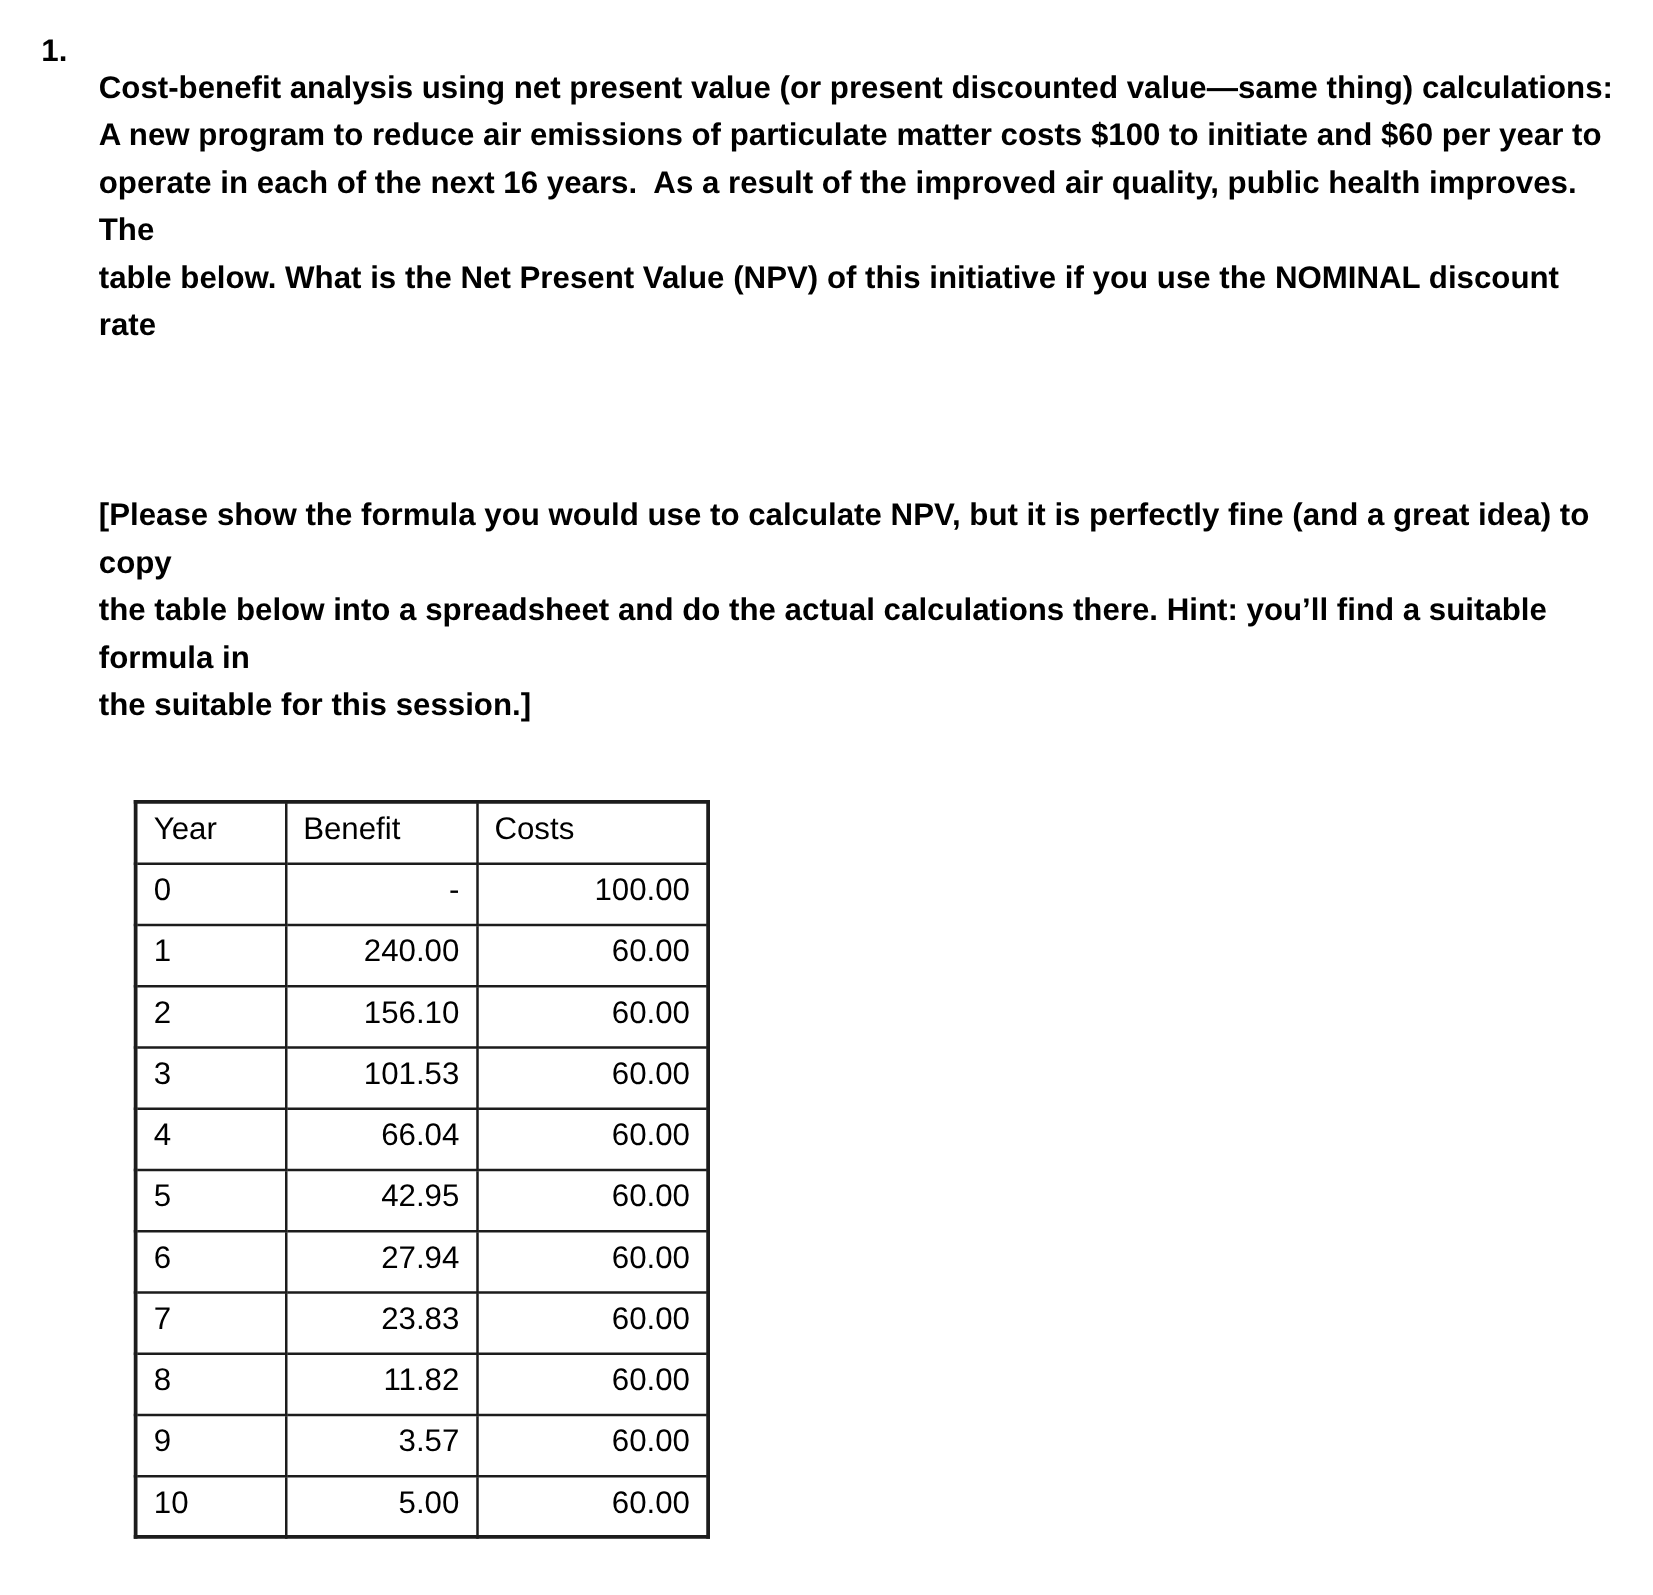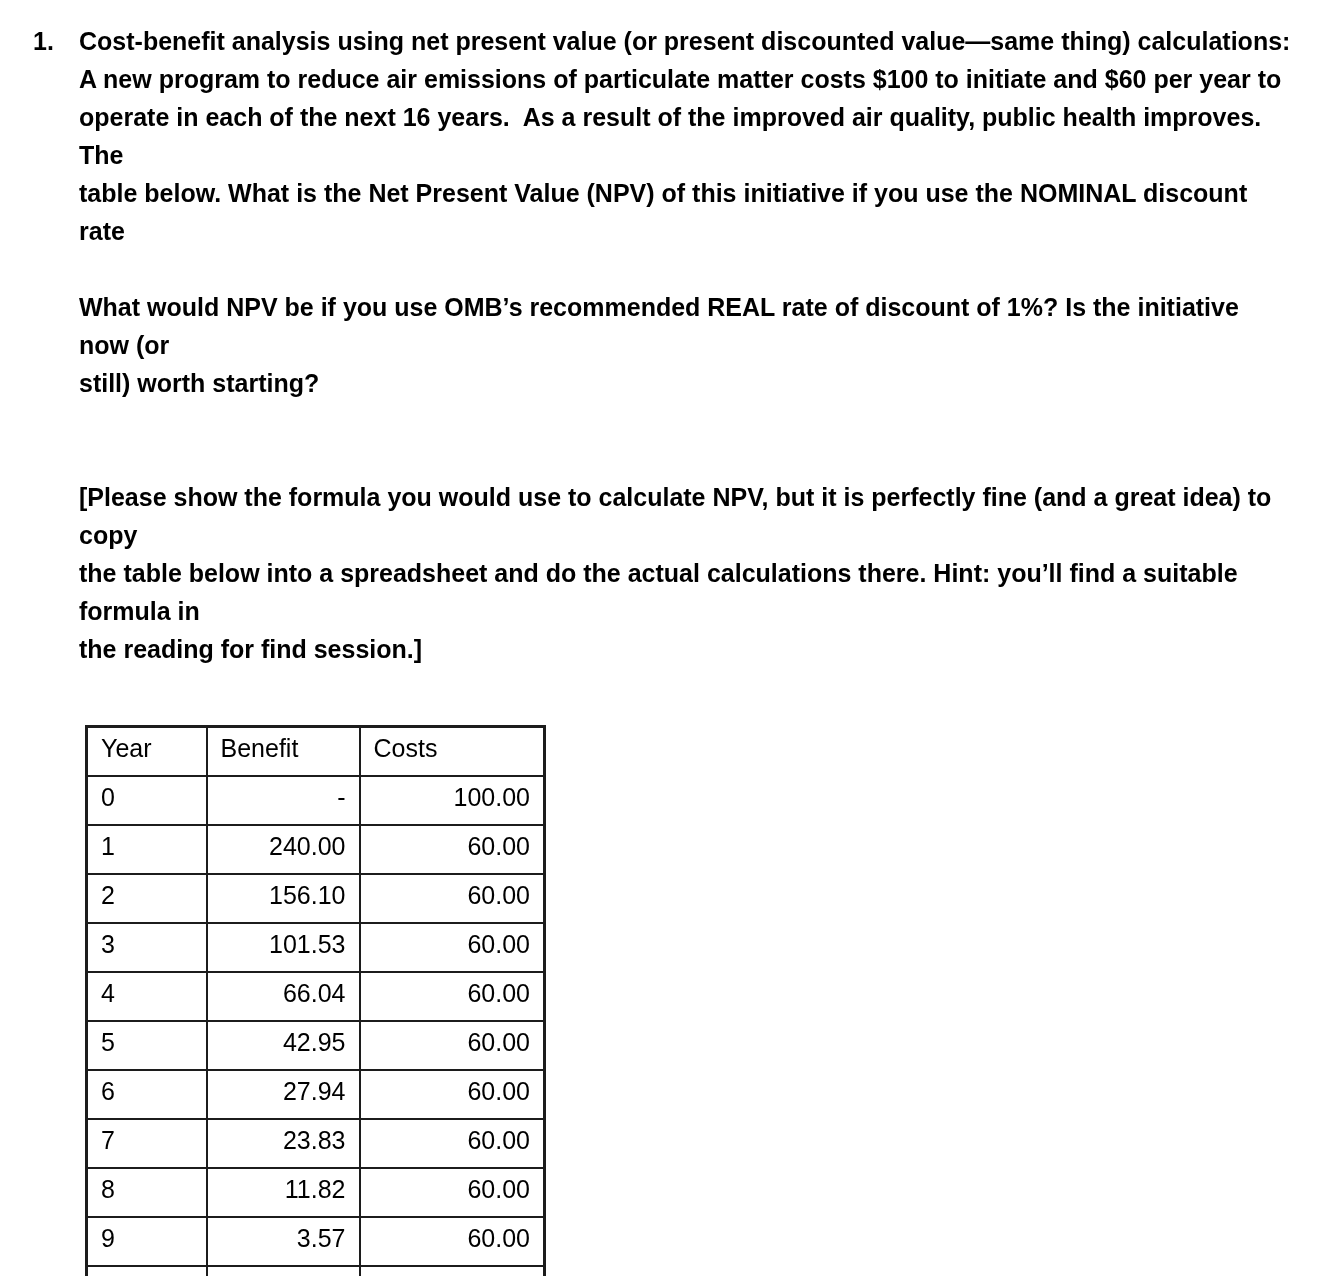--- a/index.html
+++ b/index.html
@@ -39,6 +39,7 @@
   }
   .heading-line {
     font-weight: 700;
+    margin-top: 29px;
   }
   .spacer-1 { height: 38px; }
   .spacer-2 { height: 76px; }

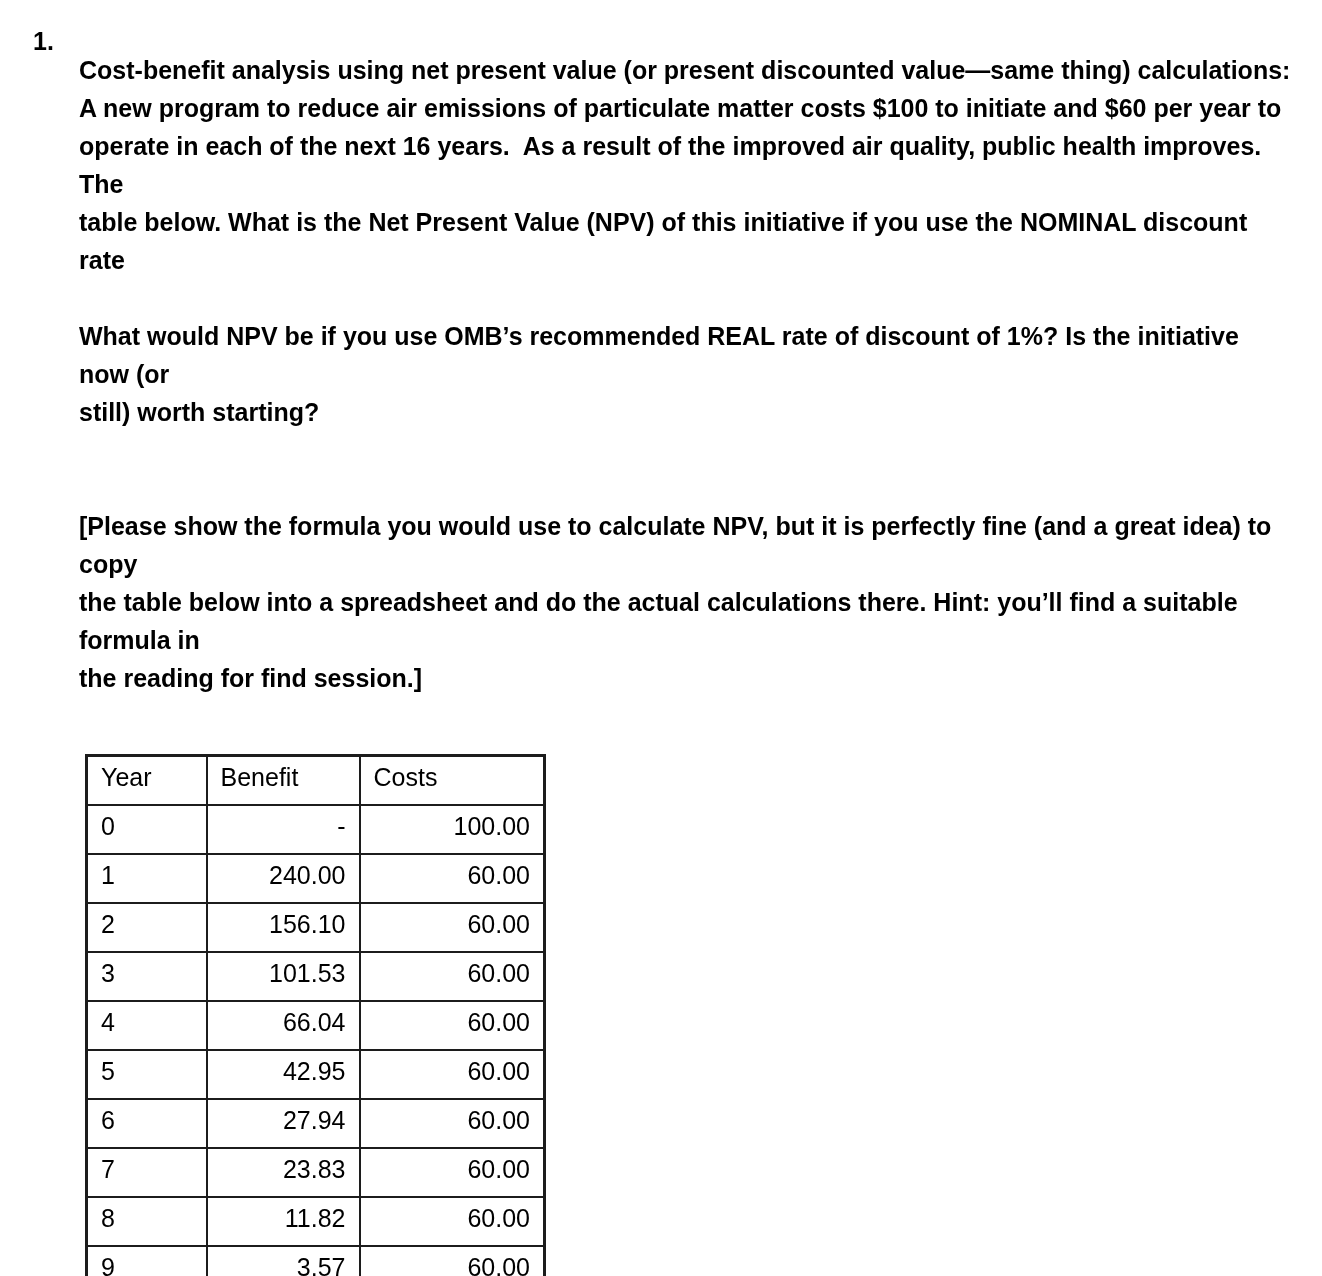--- a/index.html
+++ b/index.html
@@ -83,10 +83,6 @@
 
       <div class="spacer-1"></div>
 
-      <div>
-        <div class="line">What would NPV be if you use OMB’s recommended REAL rate of discount of 1%? Is the initiative now (or</div>
-        <div class="line">still) worth starting?</div>
-      </div>
 
       <div class="spacer-2"></div>
 

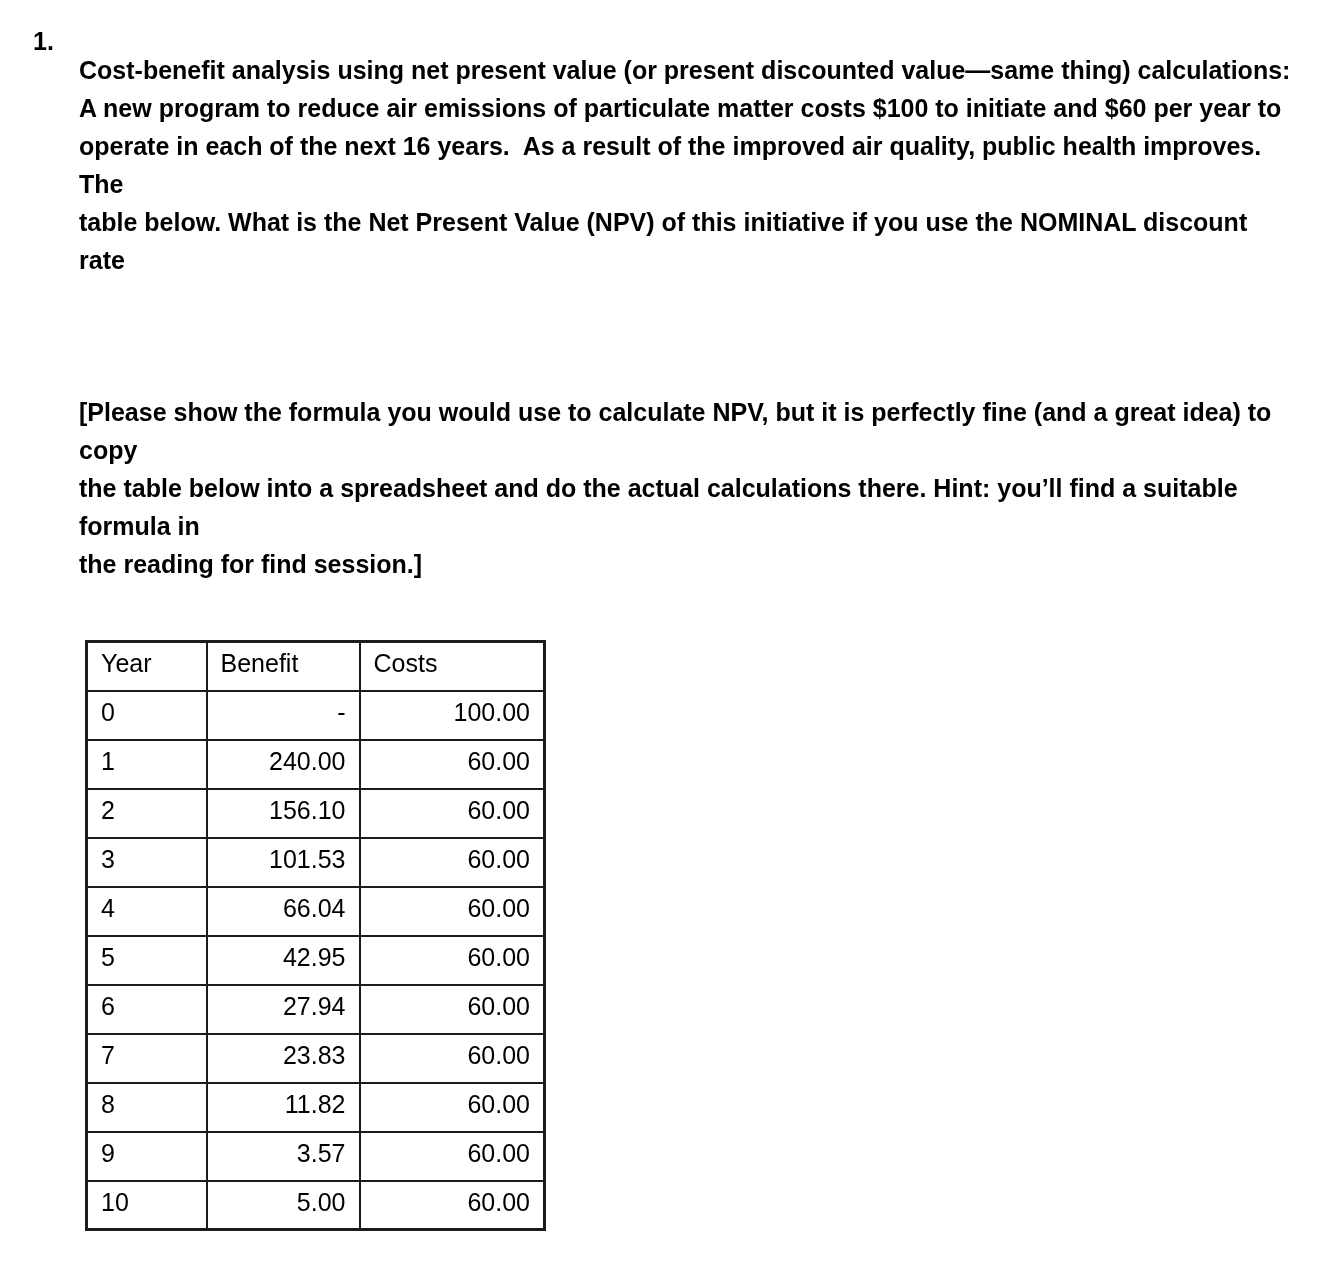--- a/index.html
+++ b/index.html
@@ -89,7 +89,7 @@
       <div>
         <div class="line">[Please show the formula you would use to calculate NPV, but it is perfectly fine (and a great idea) to copy</div>
         <div class="line">the table below into a spreadsheet and do the actual calculations there. Hint: you’ll find a suitable formula in</div>
-        <div class="line">the reading for find session.]</div>
+        <div class="line">the suitable for this session.]</div>
       </div>
 
       <table class="npv-table">

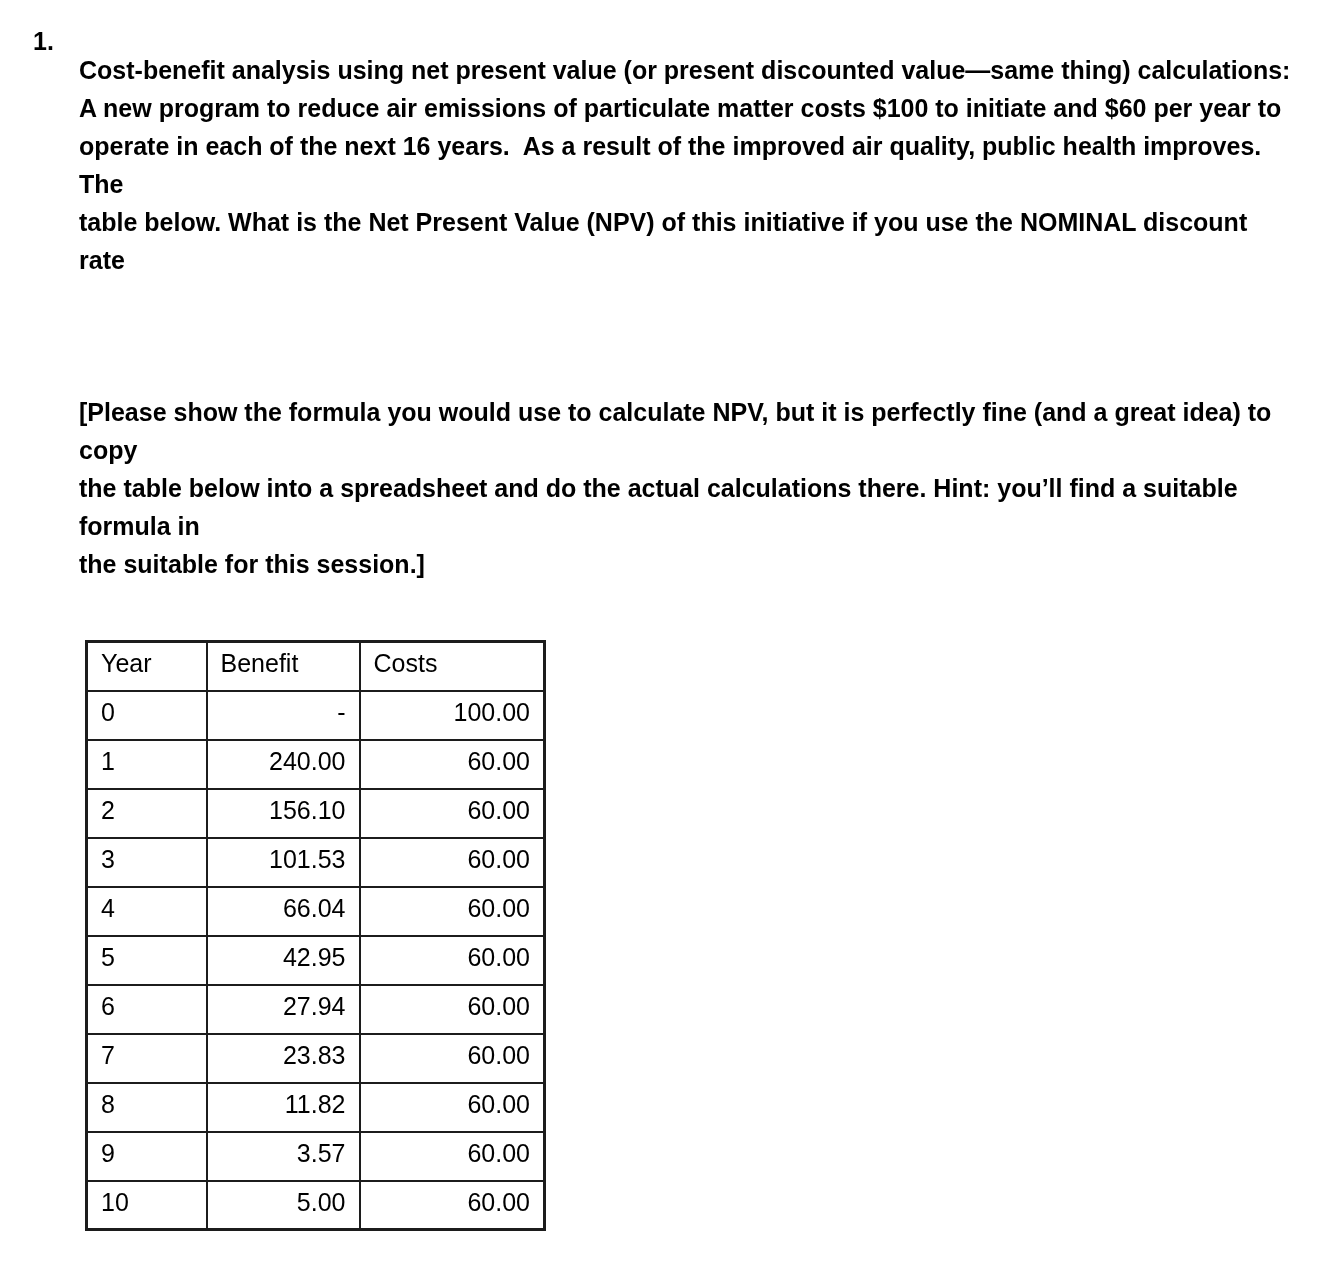--- a/index.html
+++ b/index.html
@@ -45,7 +45,7 @@
   .spacer-2 { height: 76px; }
   .npv-table {
     border-collapse: collapse;
-    margin-left: 6px;
+    margin-left: 28px;
     margin-top: 57px;
     border: 3px solid #1c1c1c;
   }

